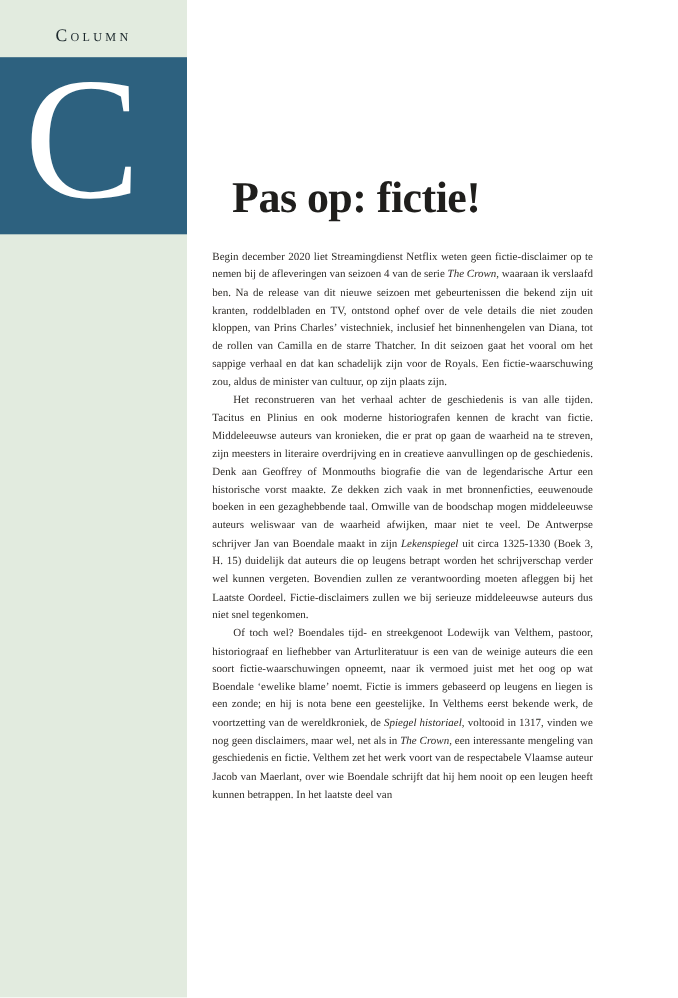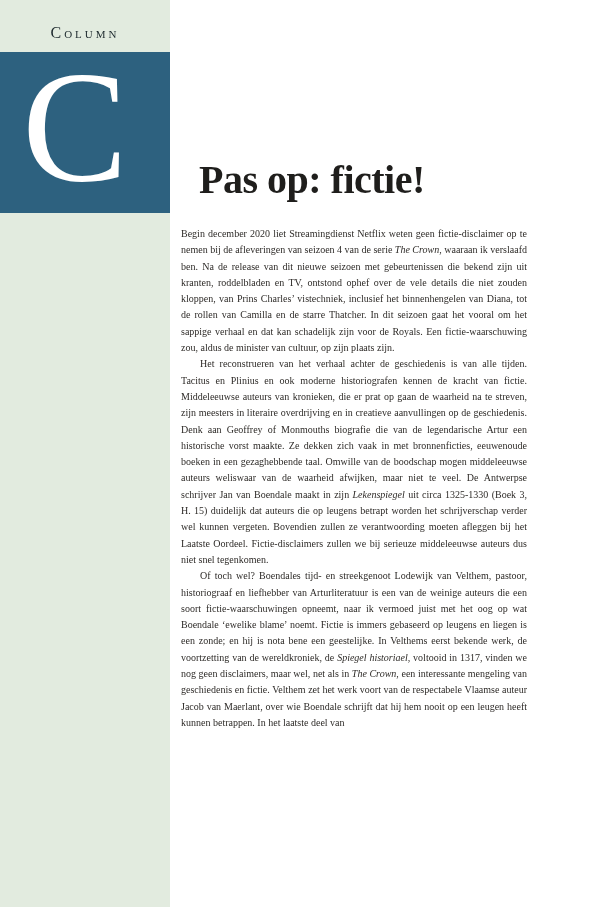--- a/index.html
+++ b/index.html
@@ -48,7 +48,7 @@
   }
   .main{
     position:absolute;
-    left:162px;top:0;
+    left:174px;top:0;
     width:382px;height:907px;
     padding:0 17px 0 19px;
   }

